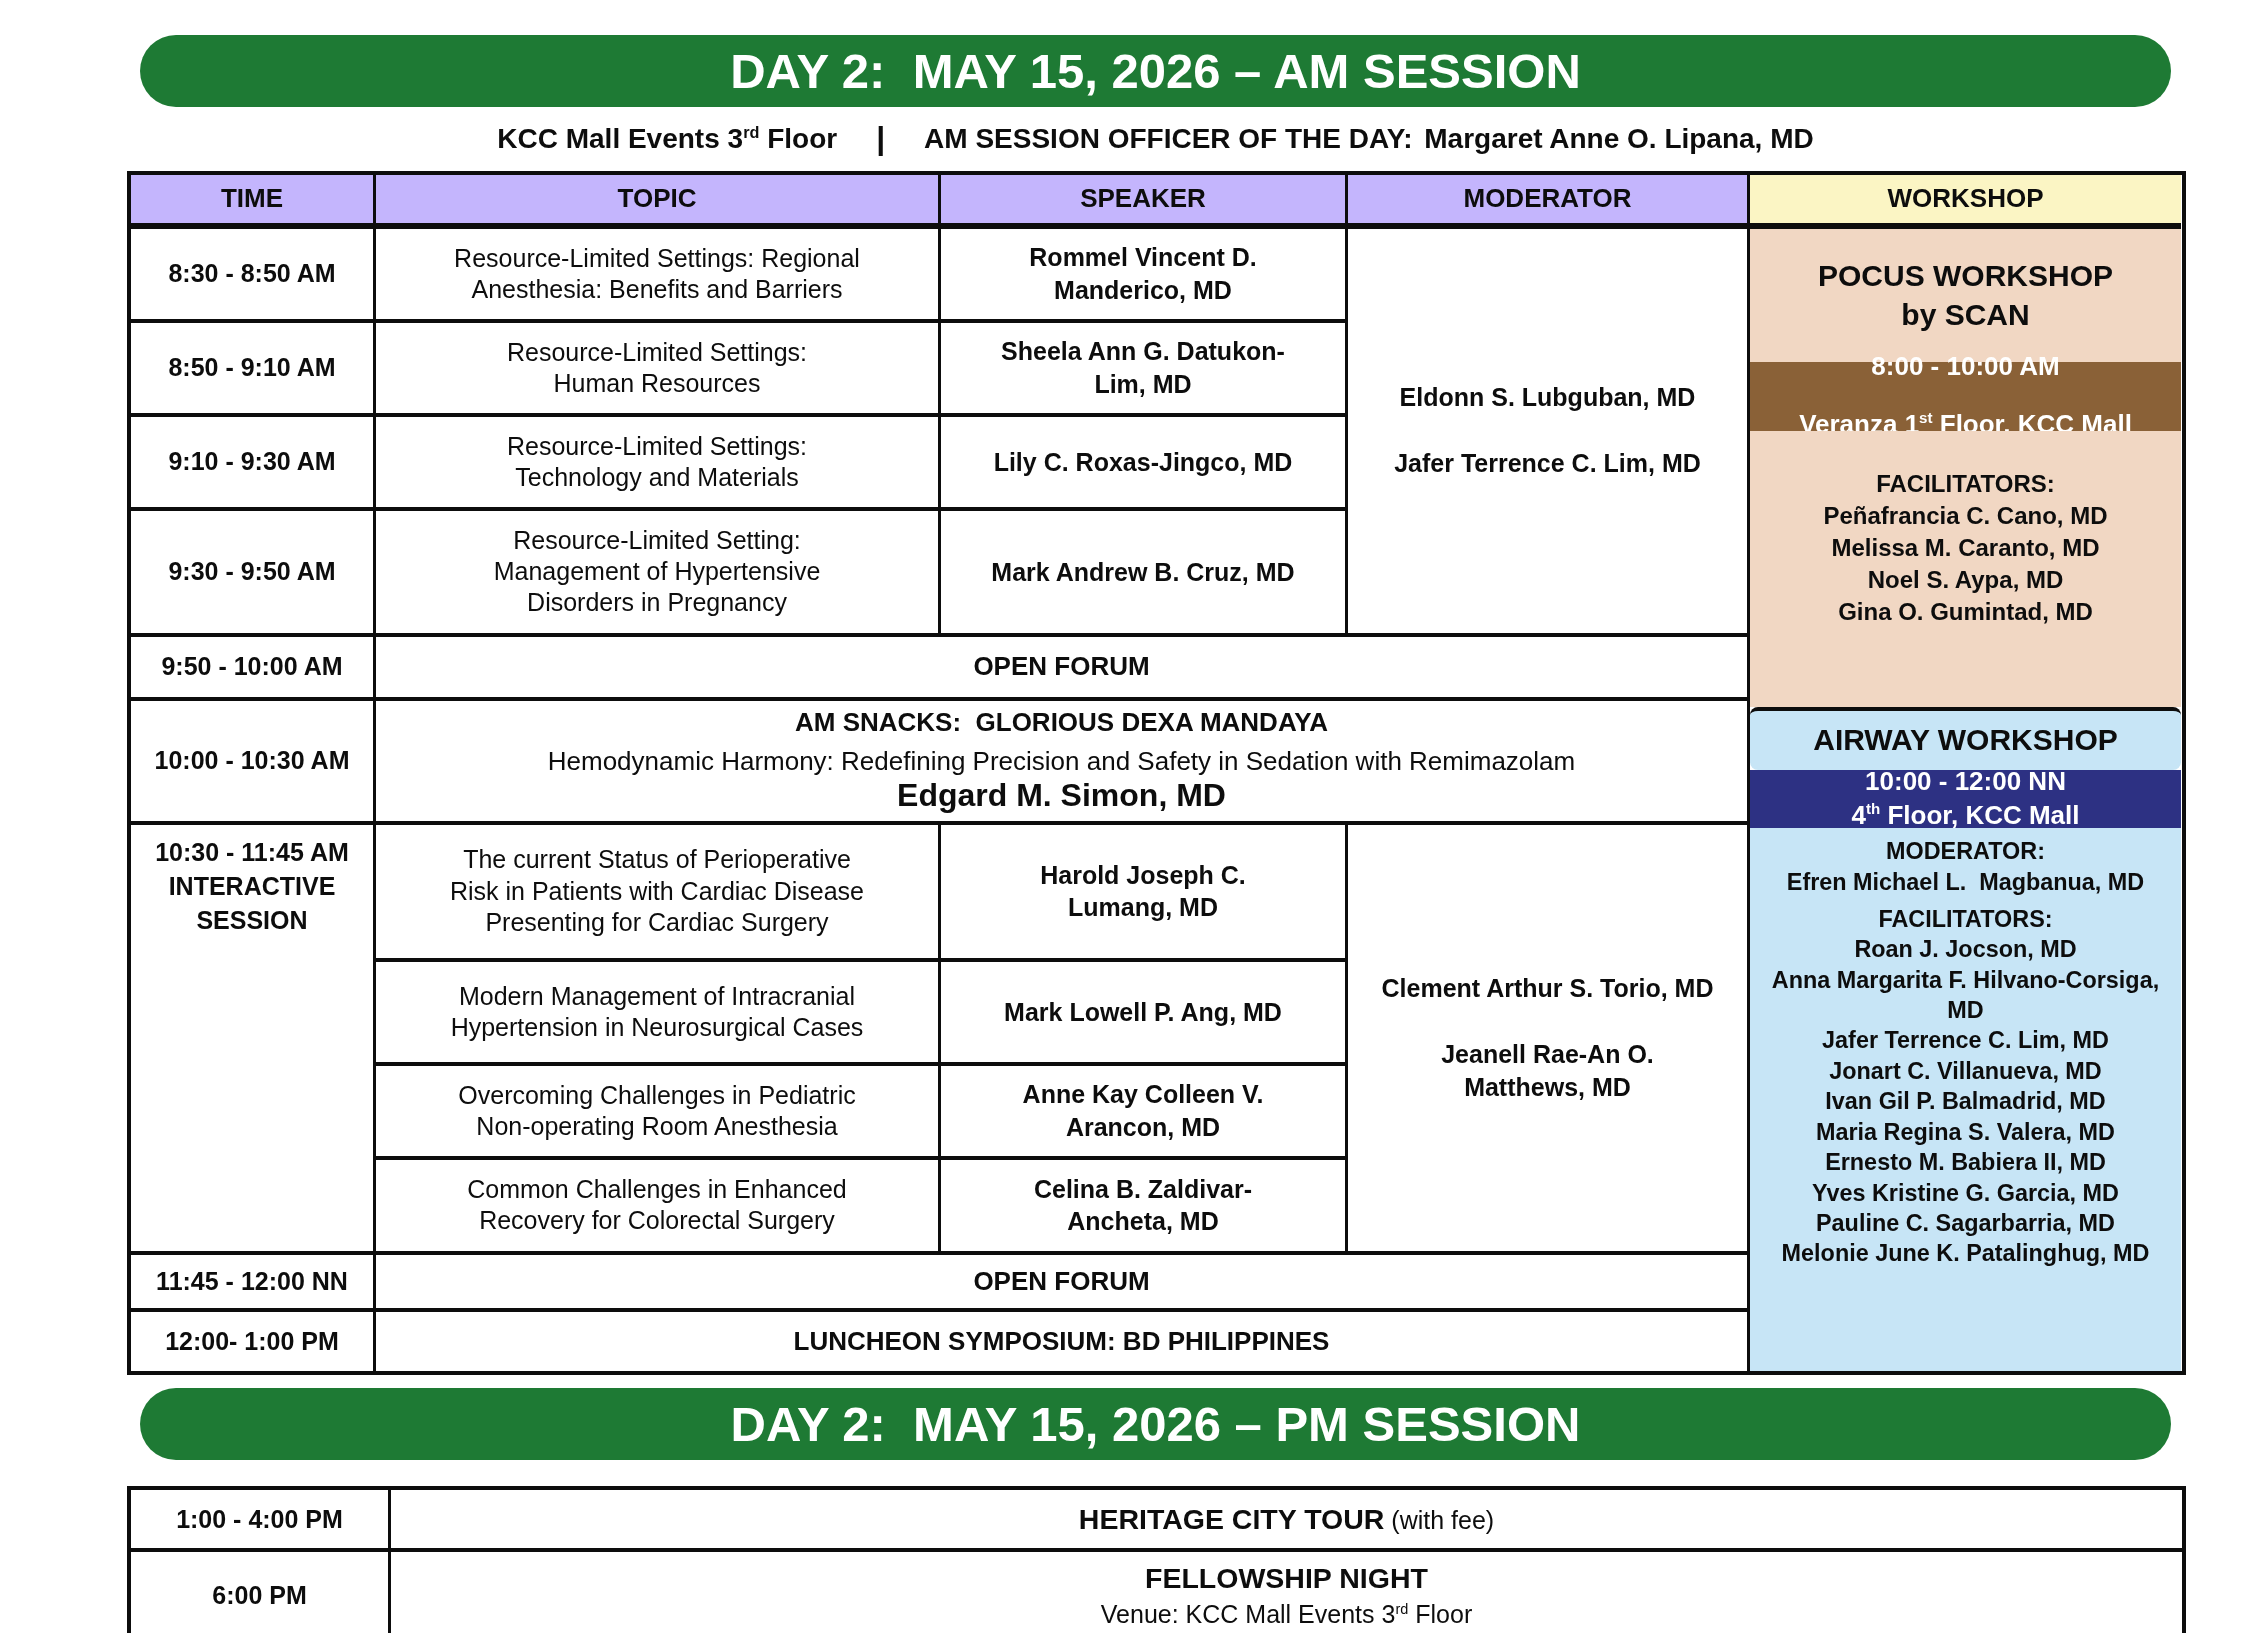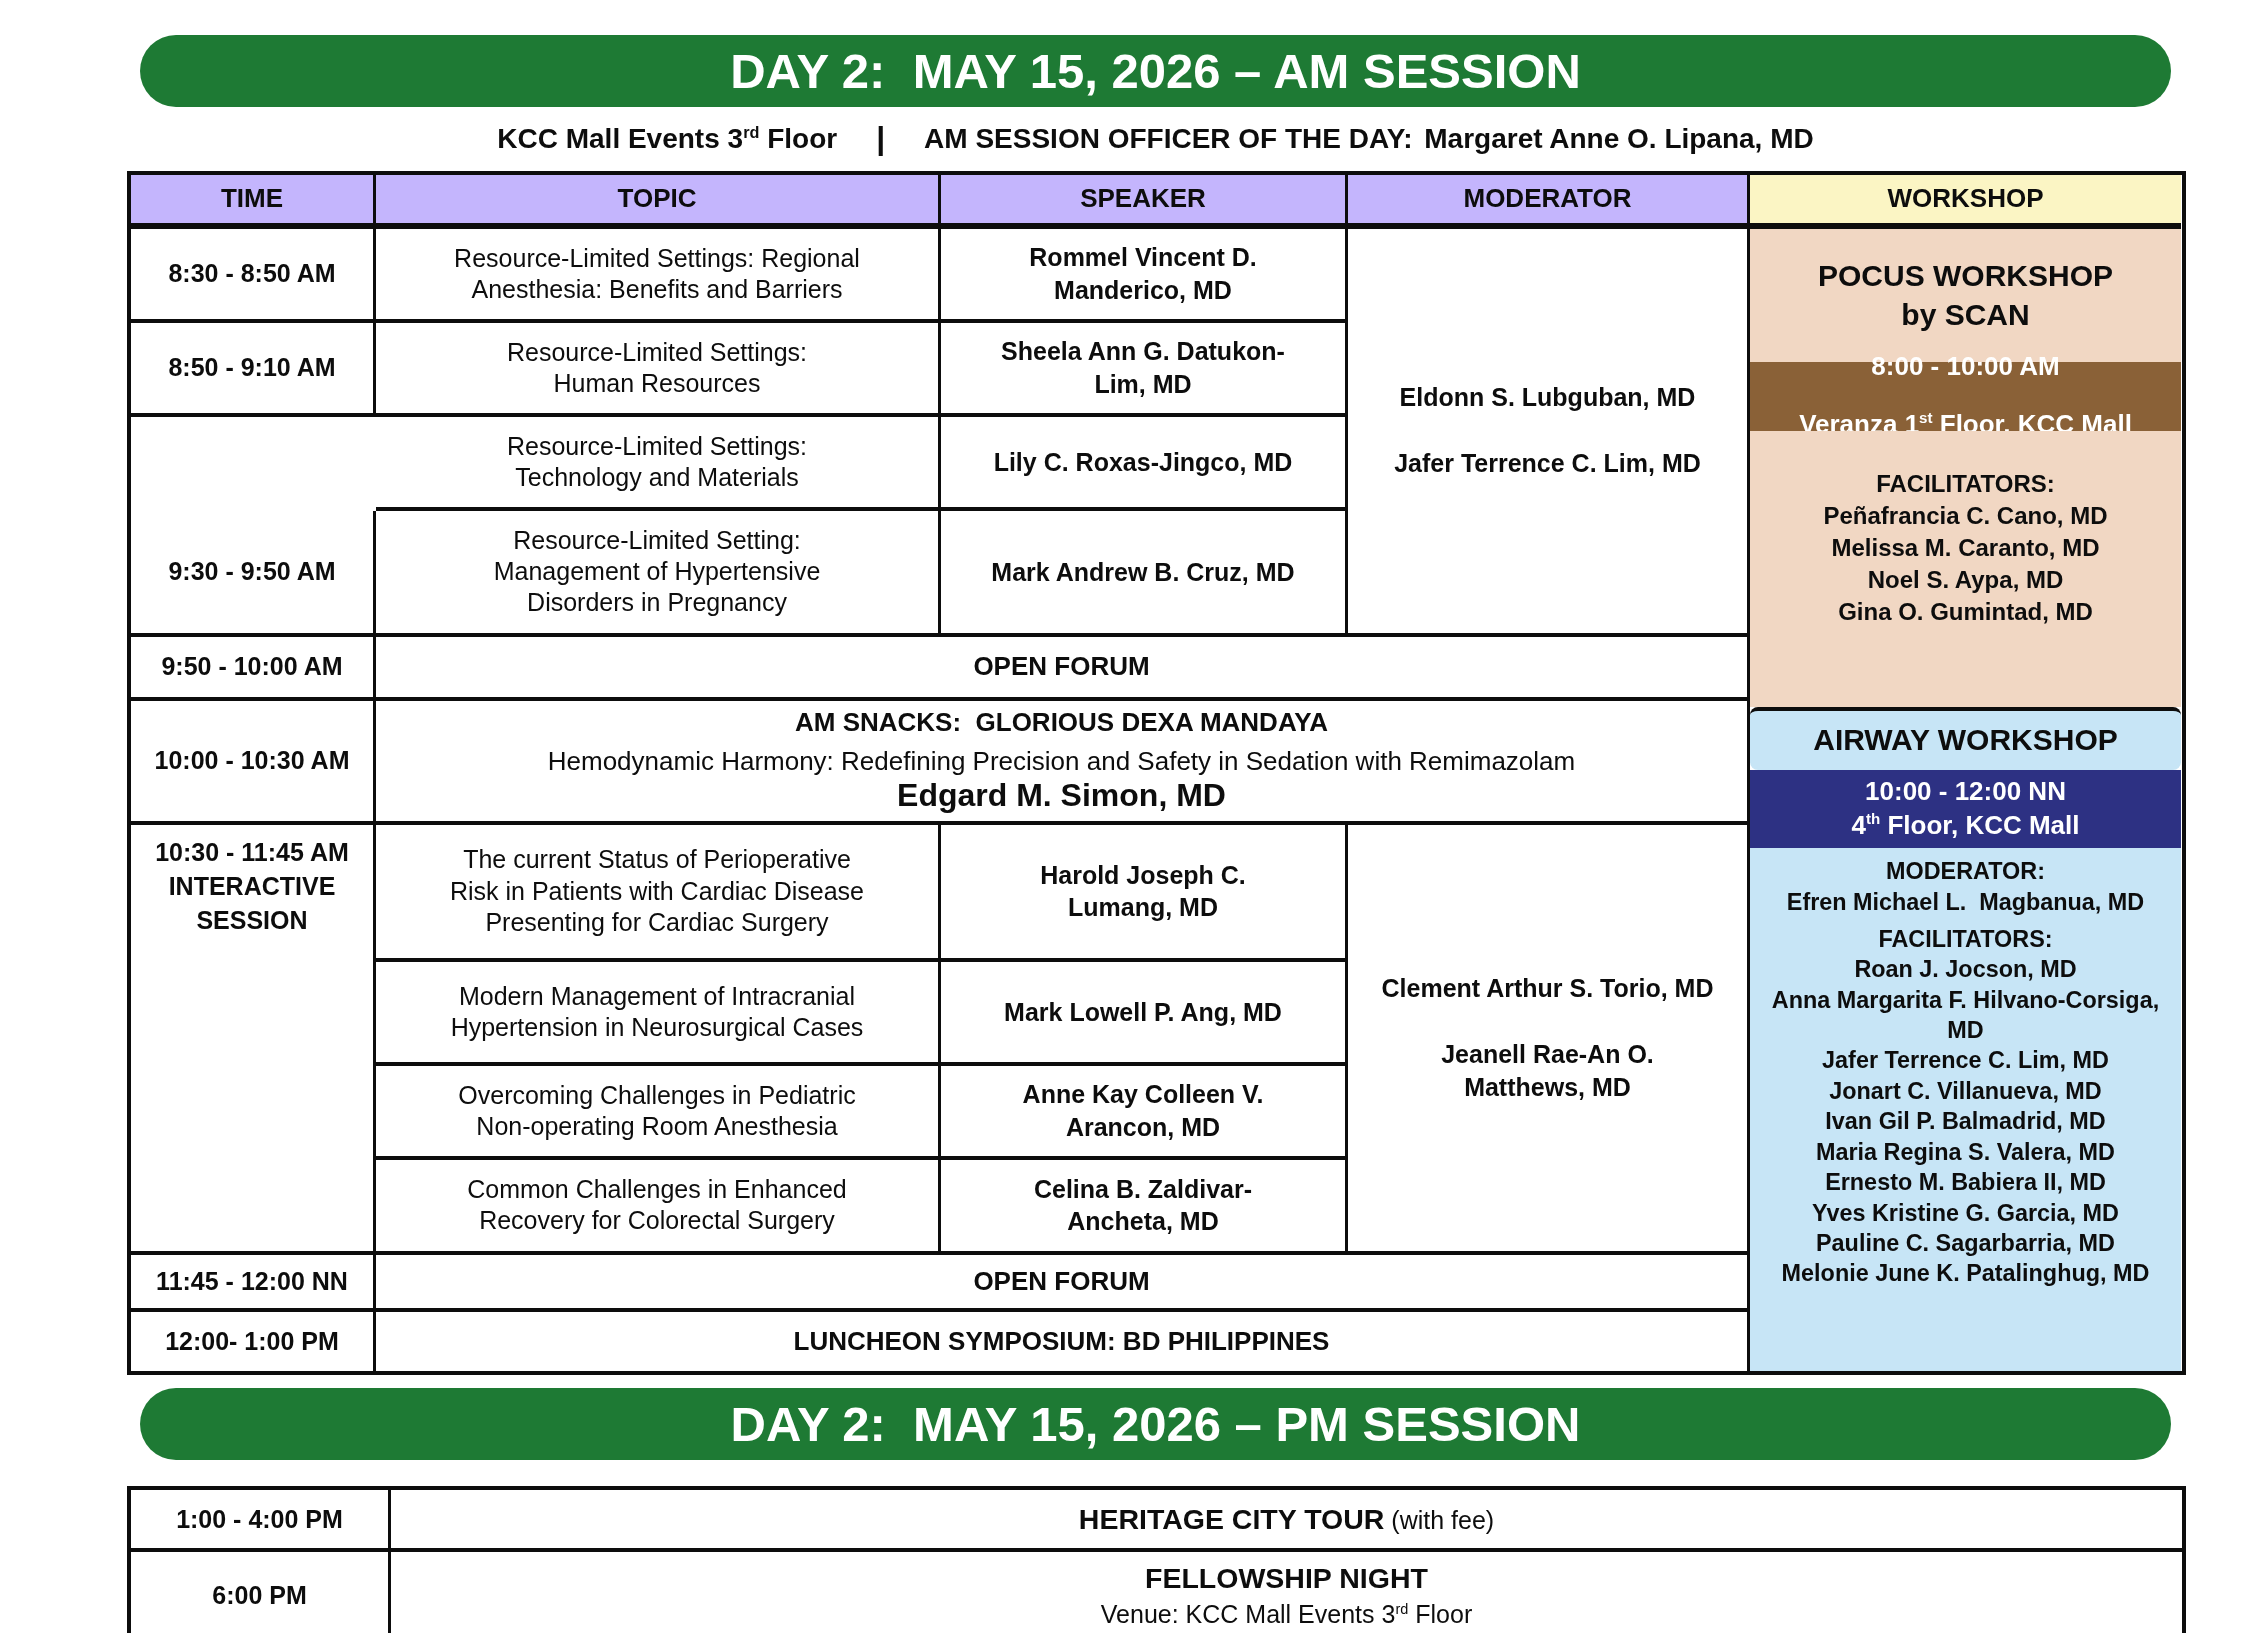--- a/index.html
+++ b/index.html
@@ -105,6 +105,7 @@
       <div class="cell speaker" style="grid-area:3/3/4/4">Sheela Ann G. Datukon-
 Lim, MD</div>
 
+      <div class="cell time" style="grid-area:4/1/5/2">9:10 - 9:30 AM</div>
       <div class="cell topic" style="grid-area:4/2/5/3">Resource-Limited Settings:
 Technology and Materials</div>
       <div class="cell speaker" style="grid-area:4/3/5/4">Lily C. Roxas-Jingco, MD</div>

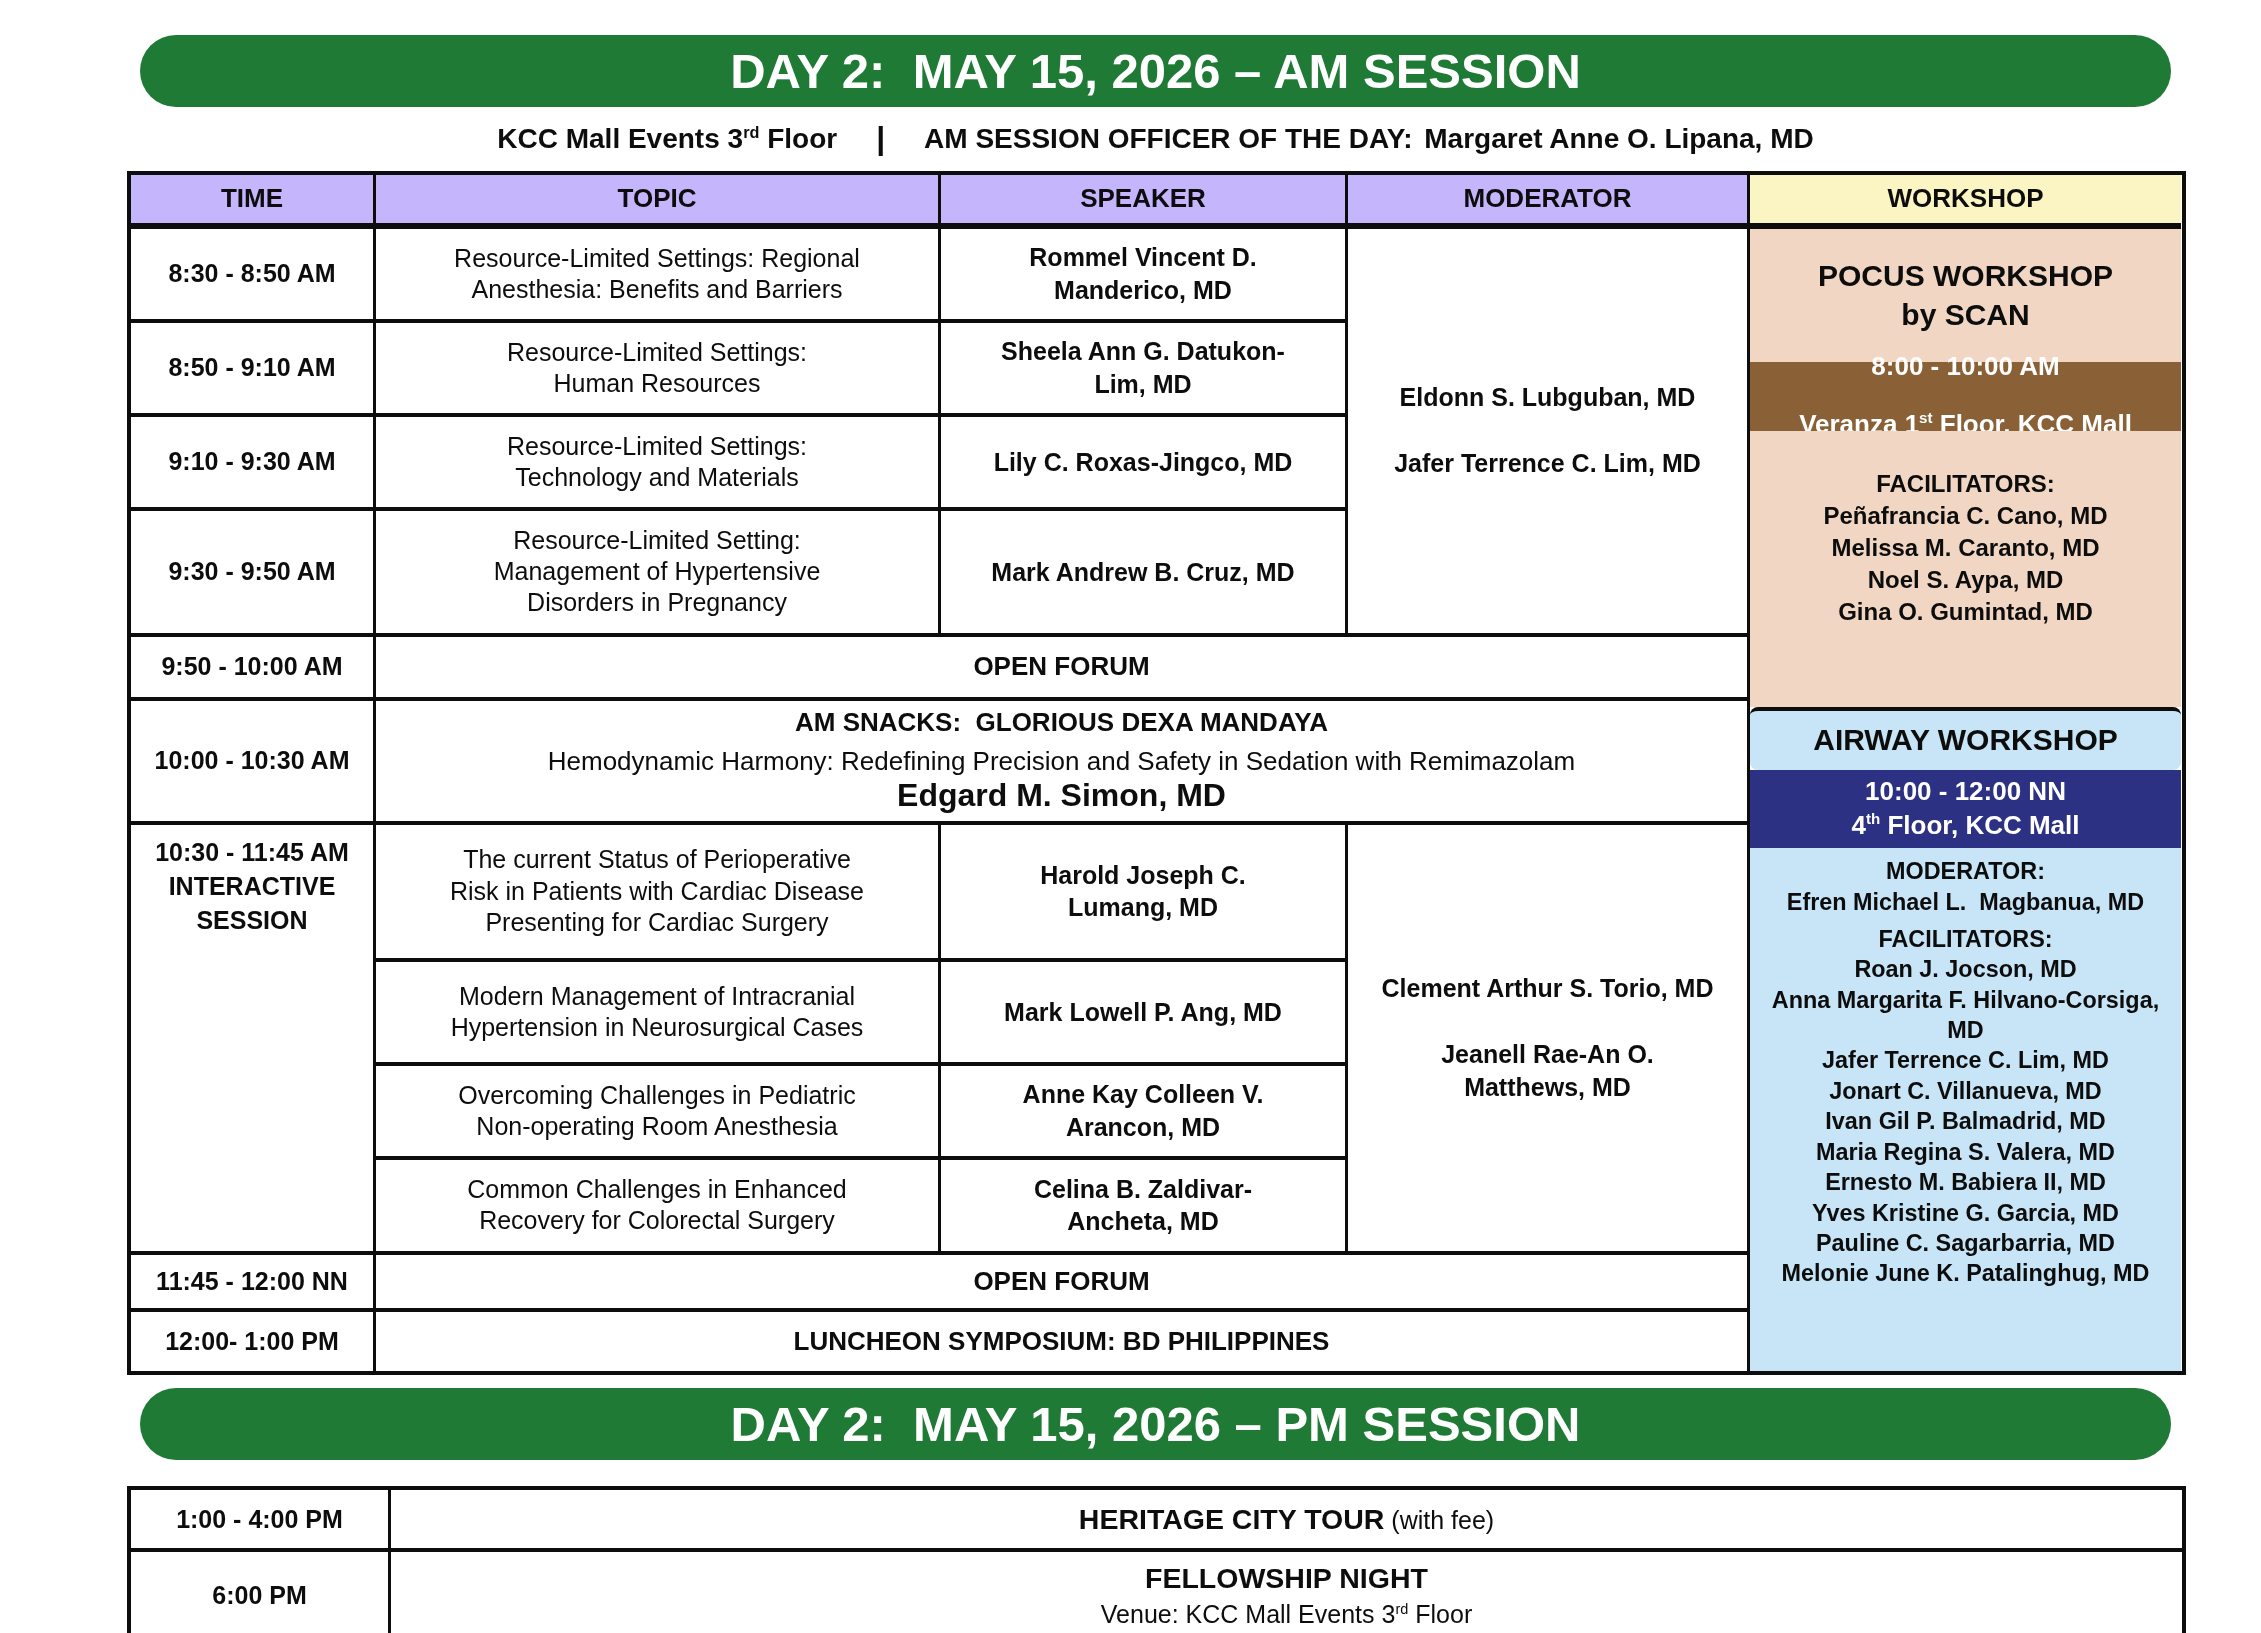--- a/index.html
+++ b/index.html
@@ -47,7 +47,7 @@
   .pocus-title { height: 133px; background: #F1D7C3; font-weight: bold; font-size: 30px; line-height: 1.3; }
   .band { font-weight: bold; font-size: 26px; color: #ffffff; line-height: 1.3; }
   .band-brown { height: 69px; background: #8A6137; gap: 24px; }
-  .band-navy { height: 78px; background: #2D3183; }
+  .band-navy { height: 58px; background: #2D3183; }
   .pocus-fac { height: 276px; background: #F1D7C3; justify-content: flex-start; padding-top: 37px;
     font-weight: bold; font-size: 24px; line-height: 1.34; }
   .airway-title { height: 63px; background: #C7E5F6; border-top: 4.2px solid #0d0d0d;

